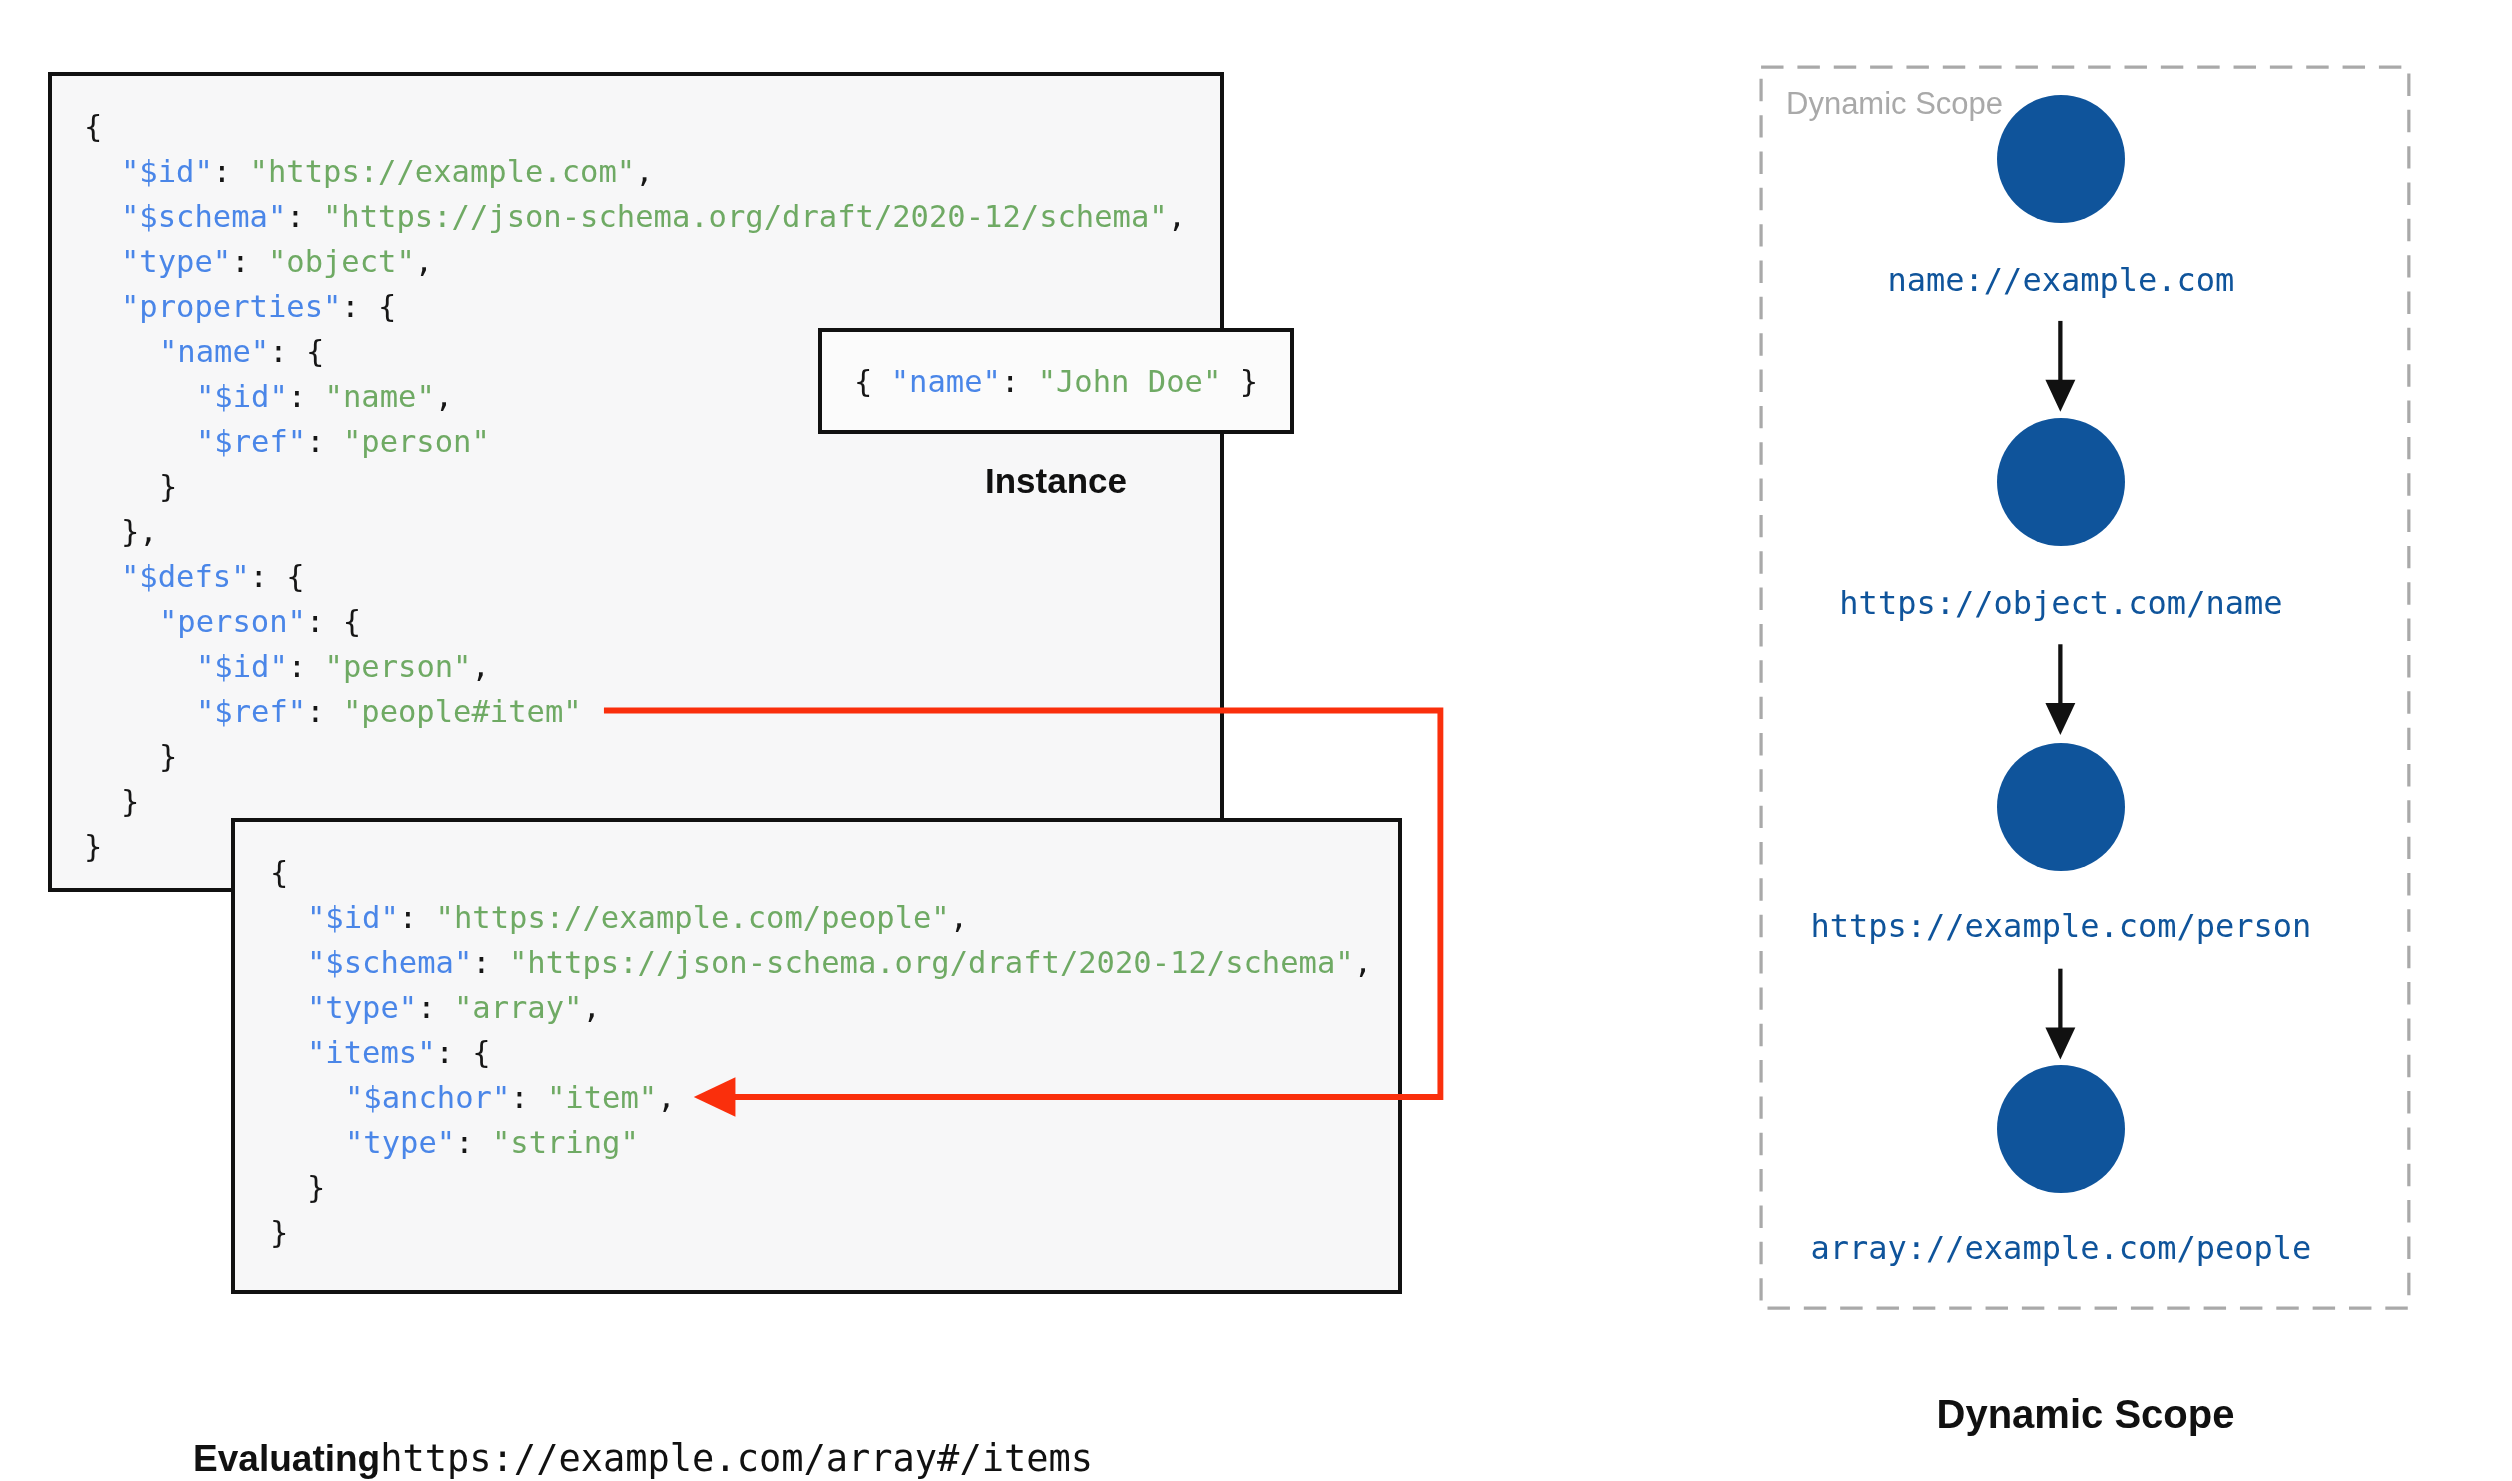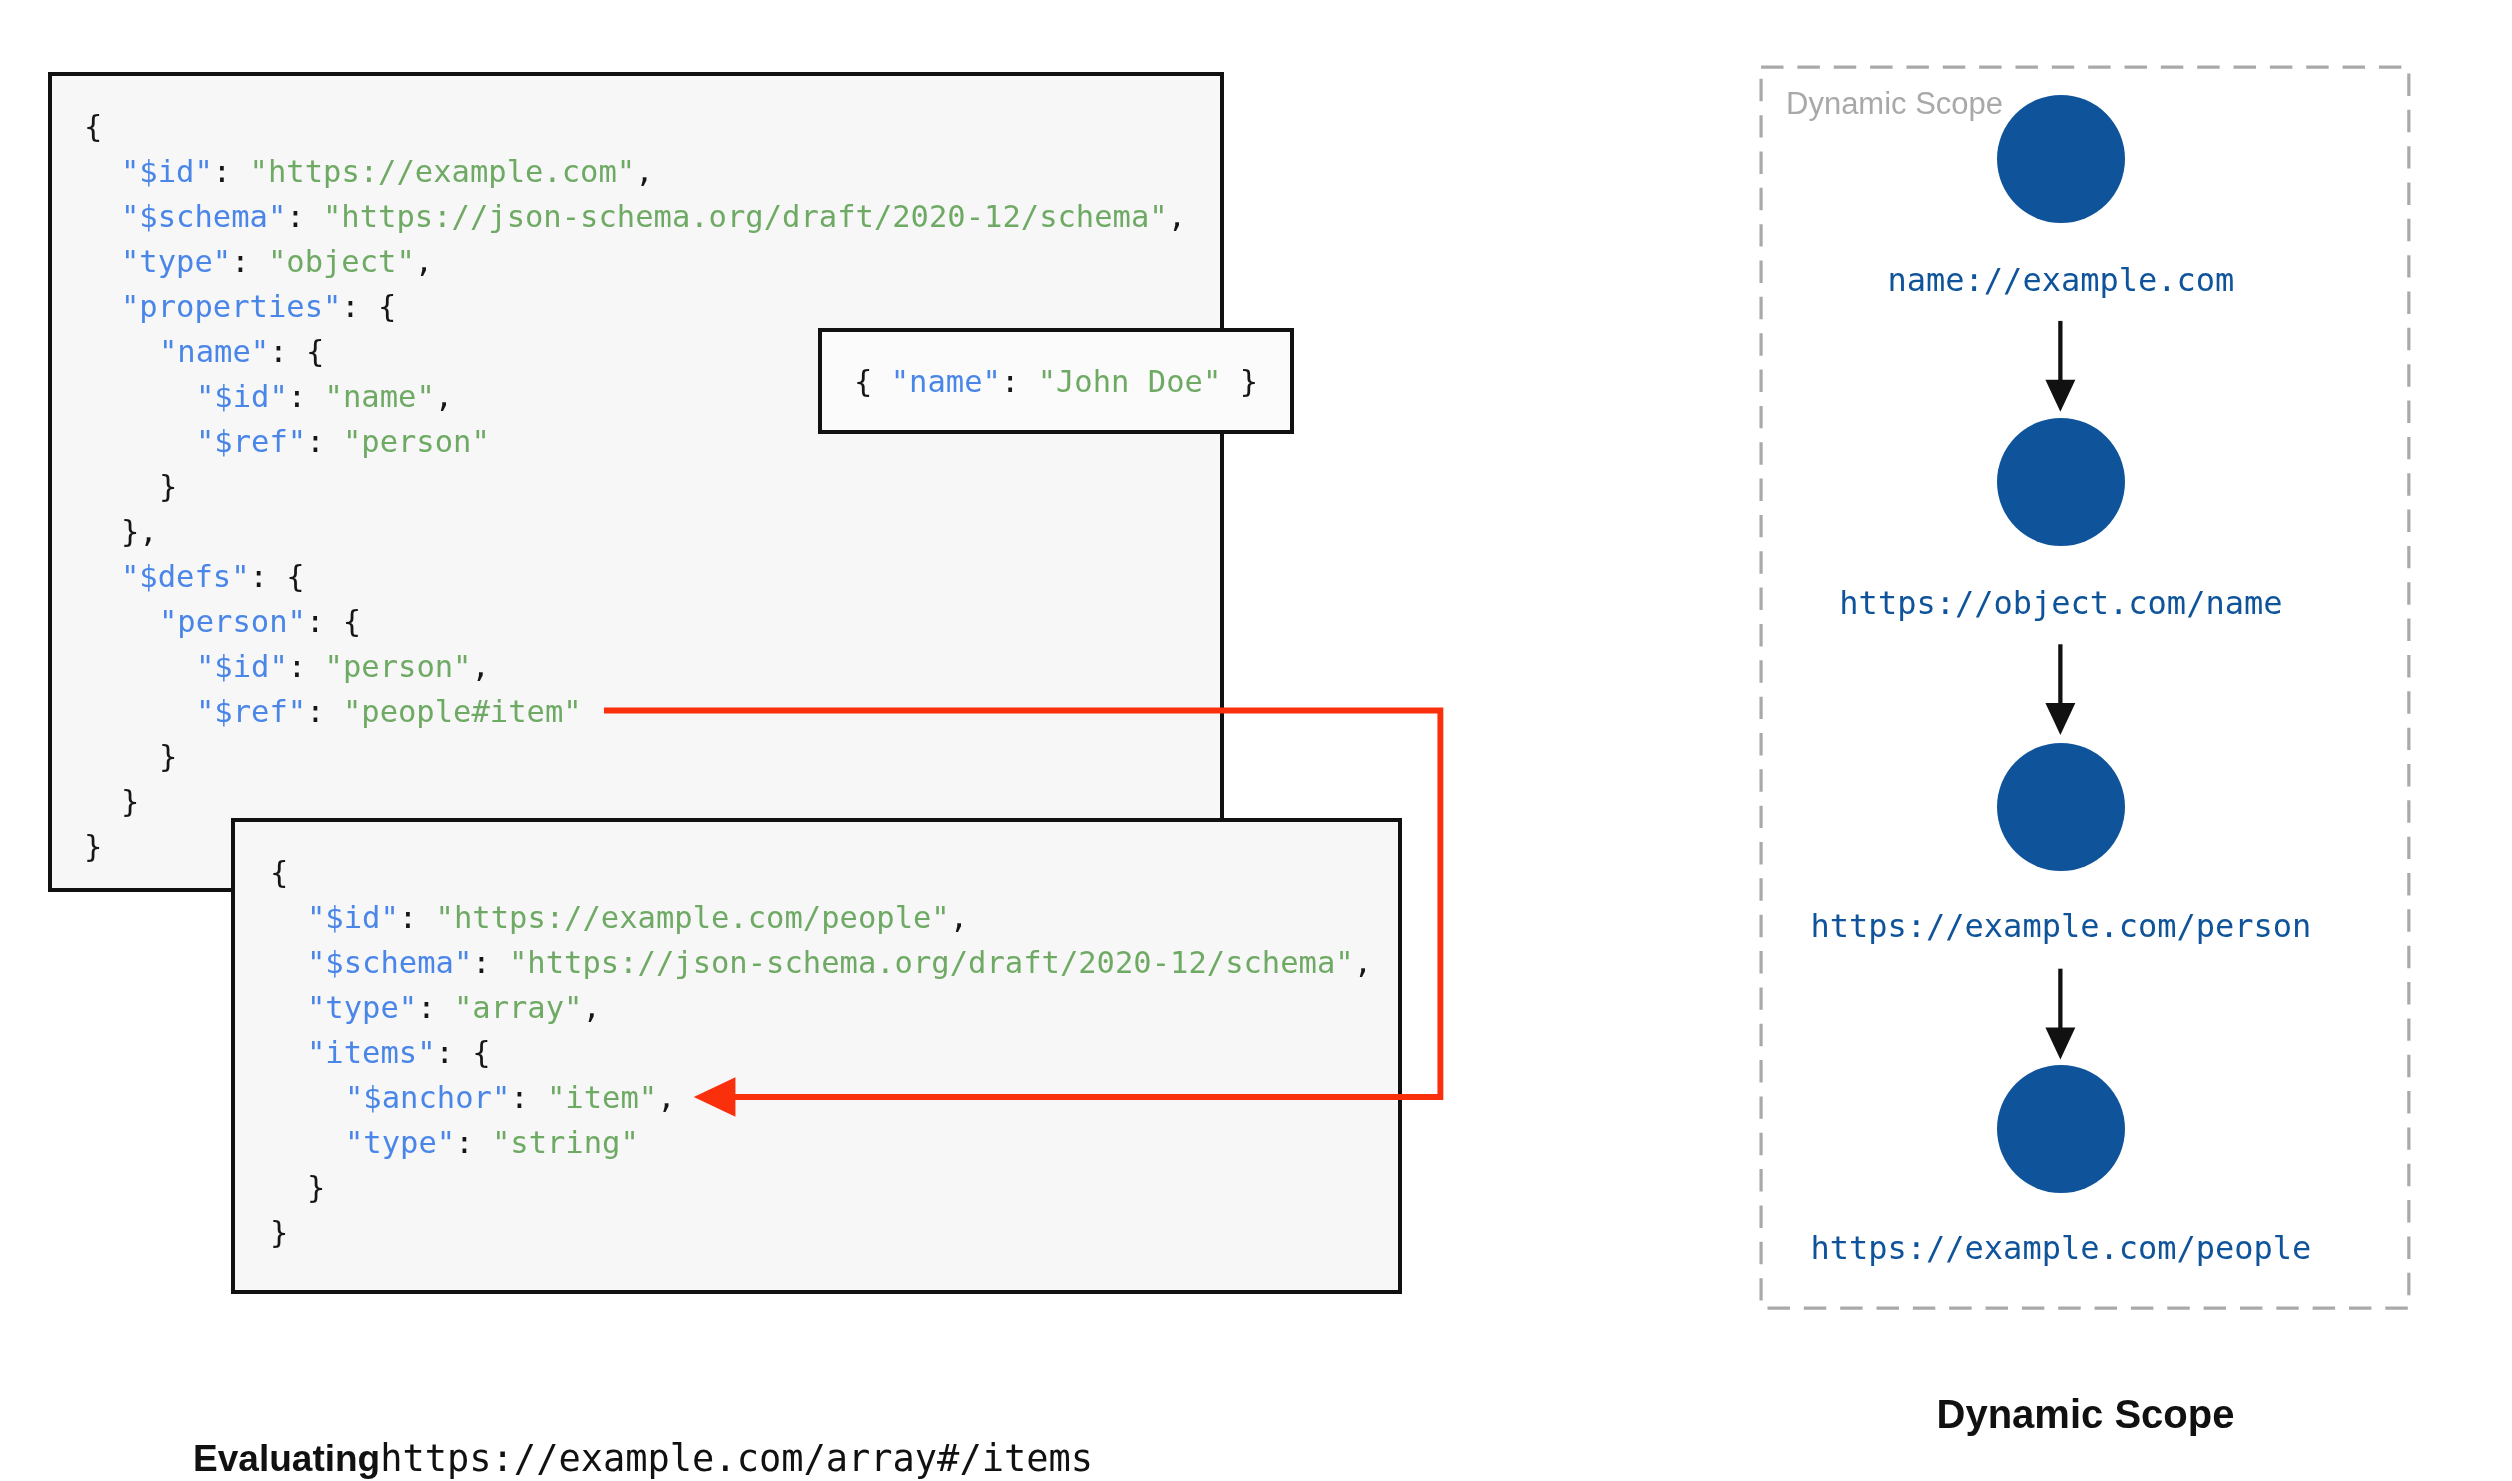--- a/index.html
+++ b/index.html
@@ -82,6 +82,7 @@
   <div class="instance-box">
       <div class="code-line" style="padding-left: 0px;"><span class="tok-p">{ </span><span class="tok-k">"name"</span><span class="tok-p">: </span><span class="tok-g">"John Doe"</span><span class="tok-p"> }</span></div>
     </div>
+  <div class="instance-label">Instance</div>
 
   <div class="scope-panel">
     <div class="watermark">Dynamic Scope</div>

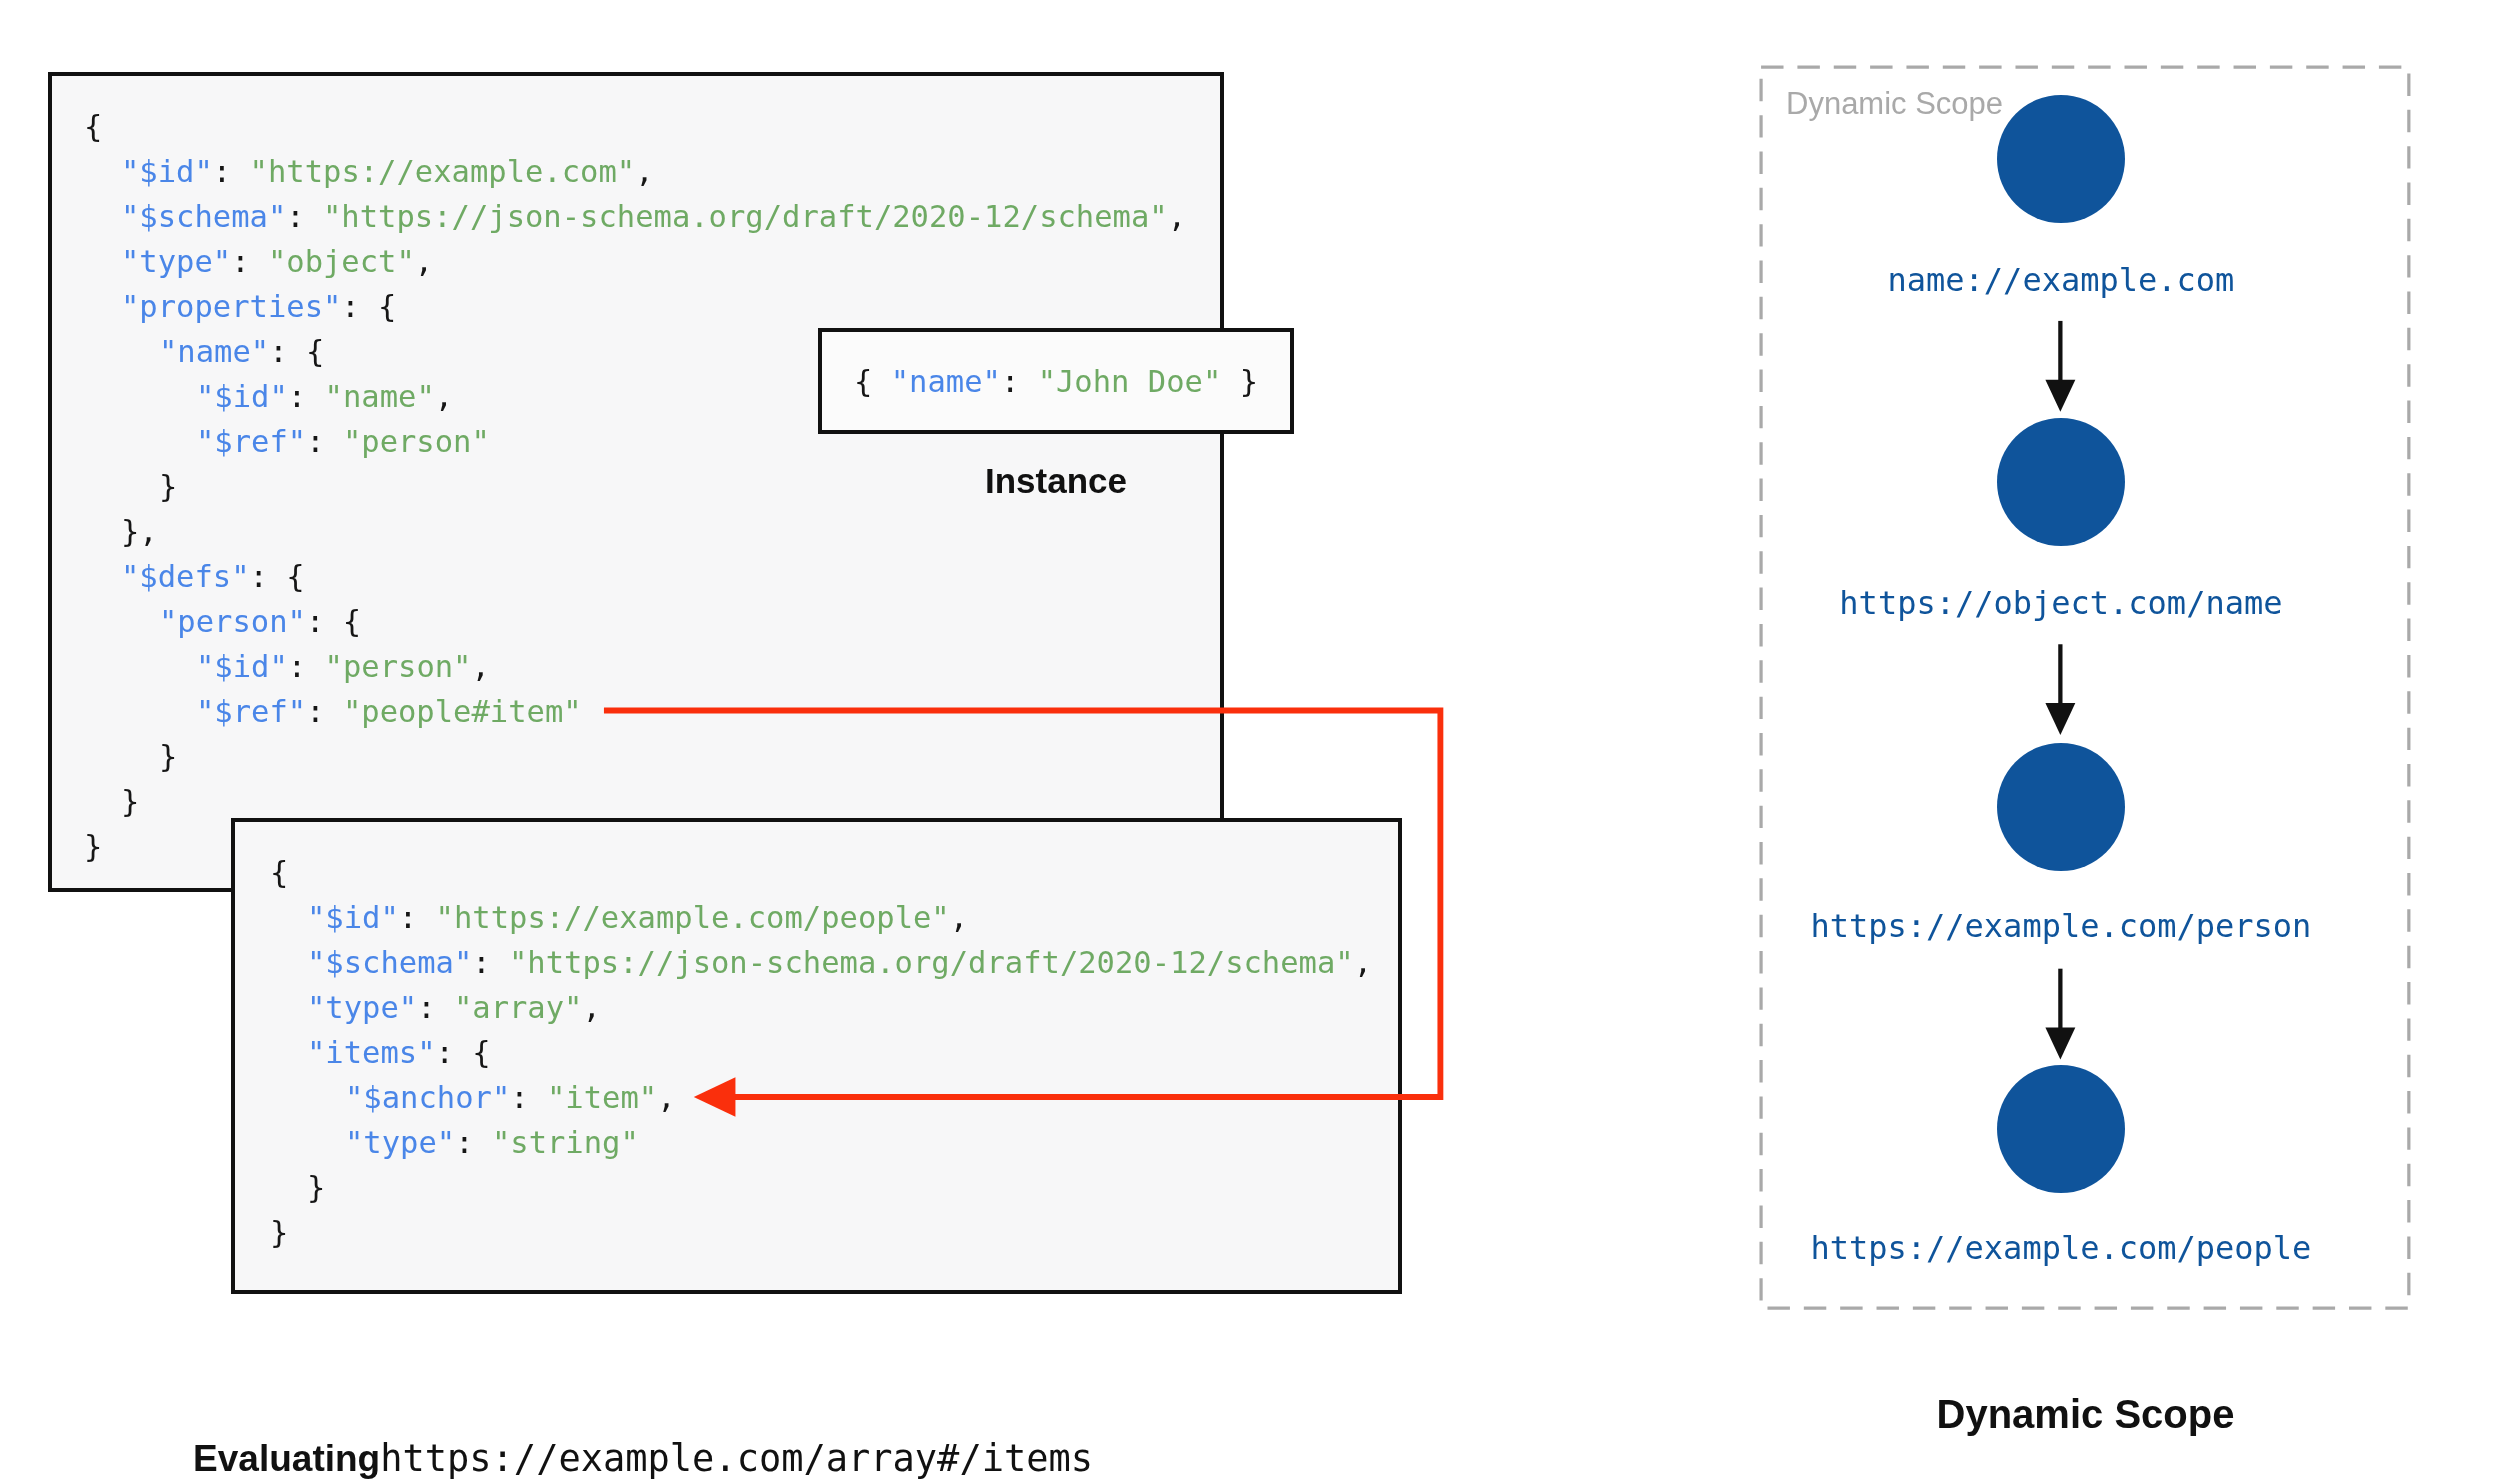--- a/index.html
+++ b/index.html
@@ -101,7 +101,7 @@
     </div>
     <div class="scope-node n3">
       <div class="circle"></div>
-      <div class="node-url">https://example.com/people</div>
+      <div class="node-url">array://example.com/people</div>
     </div>
   </div>
 

